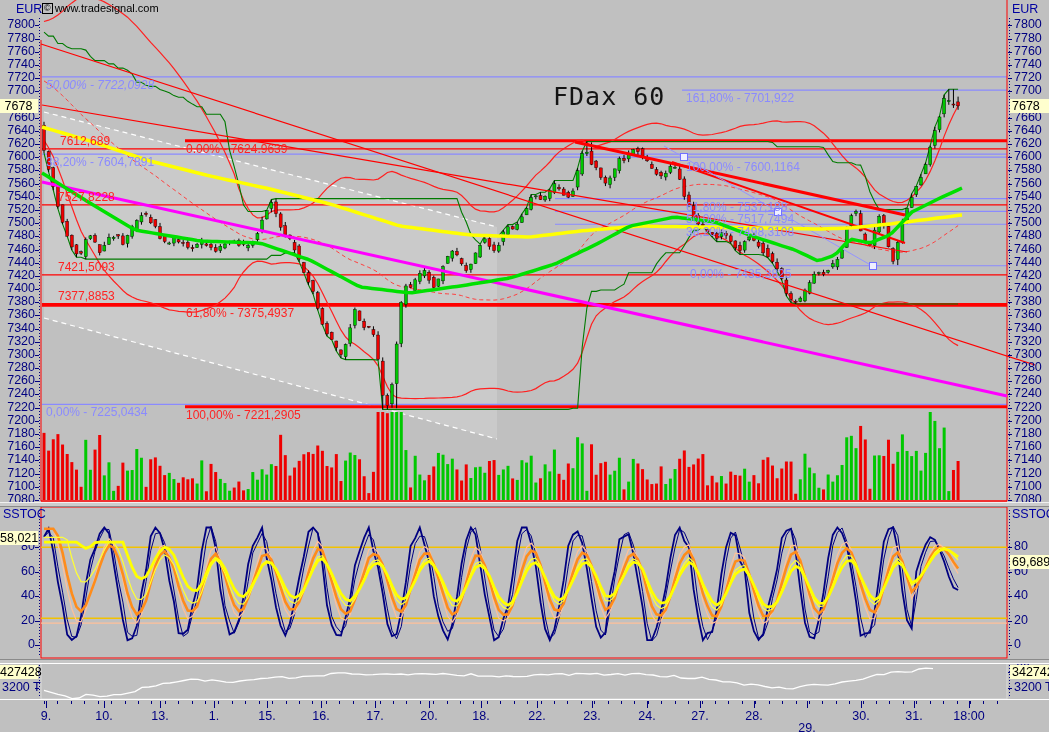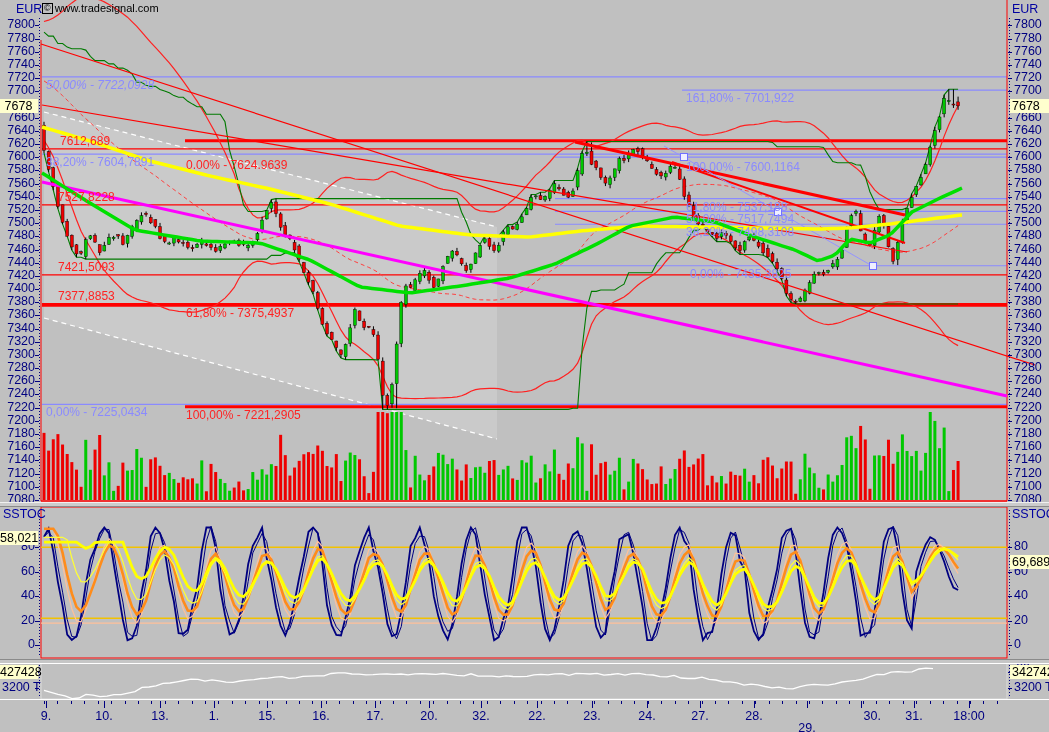--- a/index.html
+++ b/index.html
@@ -984,6 +984,7 @@
   </div>
   <div class="eur" style="left:16px;top:2px;">EUR</div>
   <div class="eur" style="left:1012px;top:2px;">EUR</div>
+  <div class="title">FDax 60</div>
 
   <div class="paneLabel" style="left:3px;top:507px;">SSTOC</div>
   <div class="paneLabel" style="left:1012px;top:507px;">SSTOC</div>

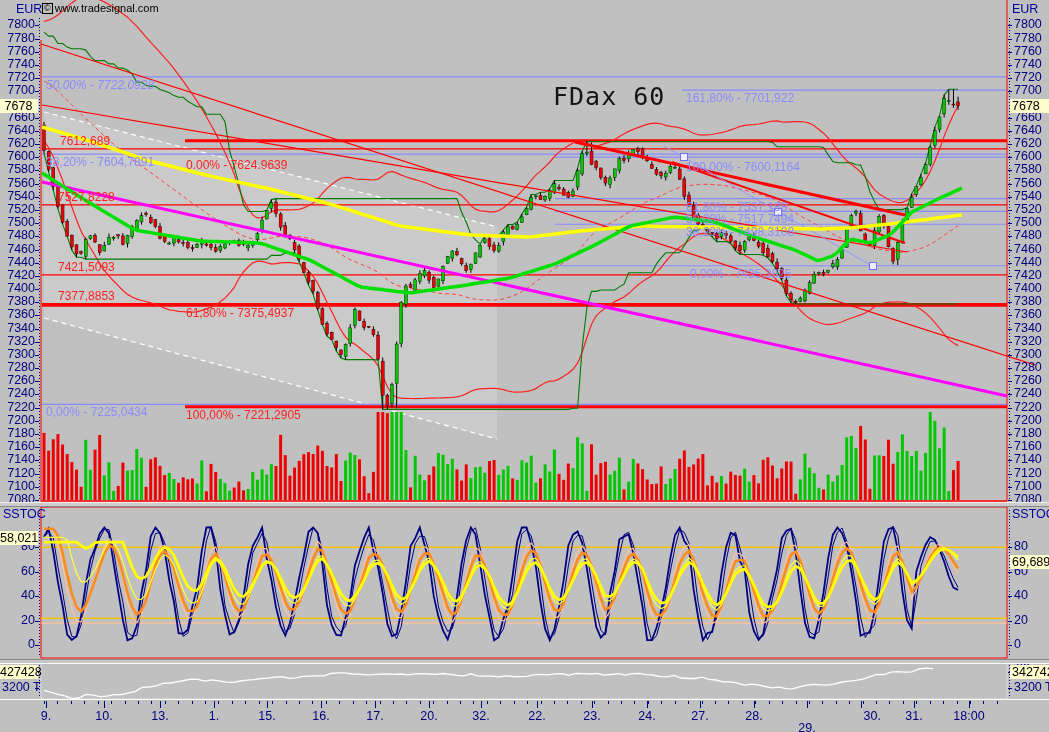--- a/index.html
+++ b/index.html
@@ -688,7 +688,7 @@
       <div class="lbl fibblue" style="left: 686px; top: 213.458px;">50,00% - 7517,7494</div>
       <div class="lbl fibblue" style="left: 686px; top: 226.268px;">38,20% - 7498,3108</div>
       <div class="lbl fibblue" style="left: 690px; top: 267.736px;">0,00% - 7435,3825</div>
-      <div class="lbl fibred" style="left: 186px; top: 142.806px; margin-top: 16px;">0.00% - 7624.9639</div>
+      <div class="lbl fibred" style="left: 186px; top: 142.806px;">0.00% - 7624.9639</div>
       <div class="lbl fibred" style="left: 60px; top: 134.895px;">7612,689</div>
       <div class="lbl fibred" style="left: 58px; top: 190.82px;">7527,8228</div>
       <div class="lbl fibred" style="left: 58px; top: 260.879px;">7421,5093</div>

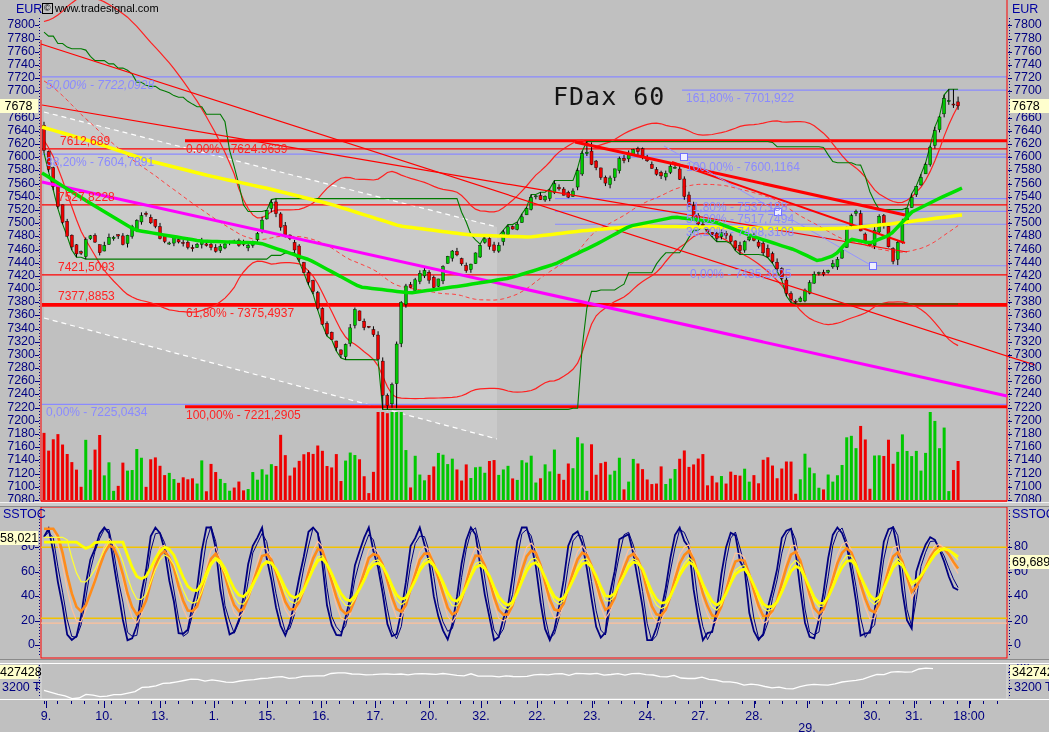--- a/index.html
+++ b/index.html
@@ -885,7 +885,7 @@
       <div class="tick" style="left: 375px; top: 701px; width: 1px; height: 7px;"></div>
       <div class="lbl axis" style="left: 409px; top: 710px; width: 40px; text-align: center;">20.</div>
       <div class="tick" style="left: 429px; top: 701px; width: 1px; height: 7px;"></div>
-      <div class="lbl axis" style="left: 461px; top: 710px; width: 40px; text-align: center;">32.</div>
+      <div class="lbl axis" style="left: 461px; top: 710px; width: 40px; text-align: center;">18.</div>
       <div class="tick" style="left: 481px; top: 701px; width: 1px; height: 7px;"></div>
       <div class="lbl axis" style="left: 517px; top: 710px; width: 40px; text-align: center;">22.</div>
       <div class="tick" style="left: 537px; top: 701px; width: 1px; height: 7px;"></div>

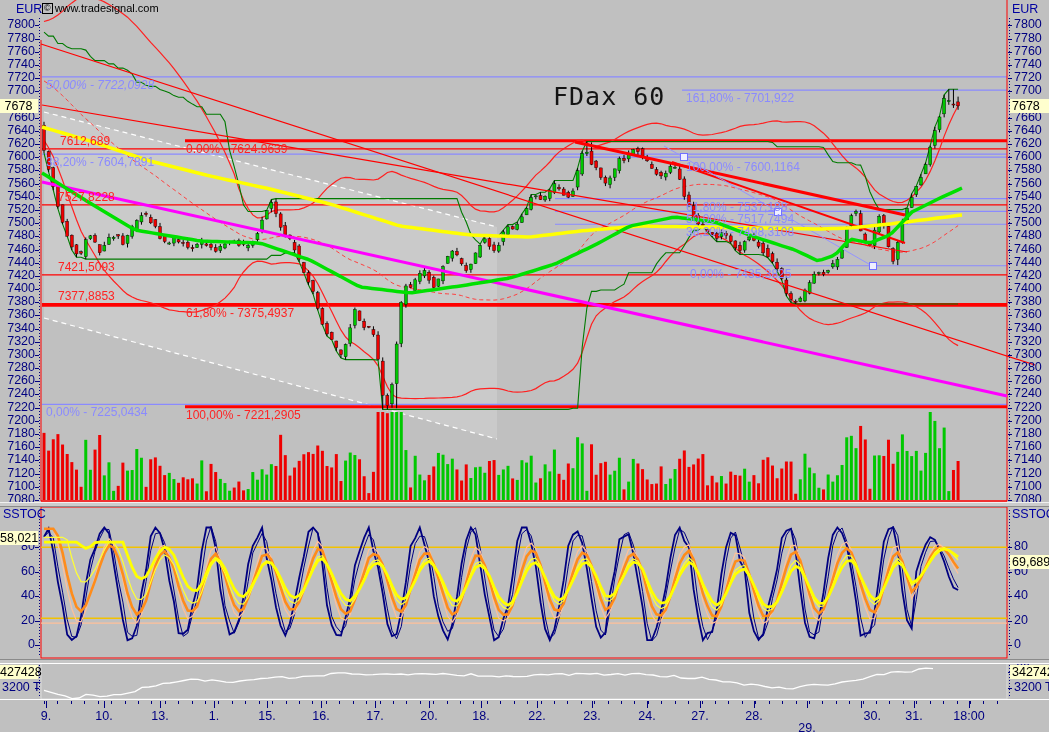--- a/index.html
+++ b/index.html
@@ -899,7 +899,7 @@
       <div class="tick" style="left: 754px; top: 701px; width: 1px; height: 7px;"></div>
       <div class="lbl axis" style="left: 787px; top: 710px; width: 40px; text-align: center; margin-top: 12px;">29.</div>
       <div class="tick" style="left: 807px; top: 701px; width: 1px; height: 7px;"></div>
-      <div class="lbl axis" style="left: 841px; top: 710px; width: 40px; text-align: right;">30.</div>
+      <div class="lbl axis" style="left: 841px; top: 710px; width: 40px; text-align: center;">30.</div>
       <div class="tick" style="left: 861px; top: 701px; width: 1px; height: 7px;"></div>
       <div class="lbl axis" style="left: 894px; top: 710px; width: 40px; text-align: center;">31.</div>
       <div class="tick" style="left: 914px; top: 701px; width: 1px; height: 7px;"></div>

